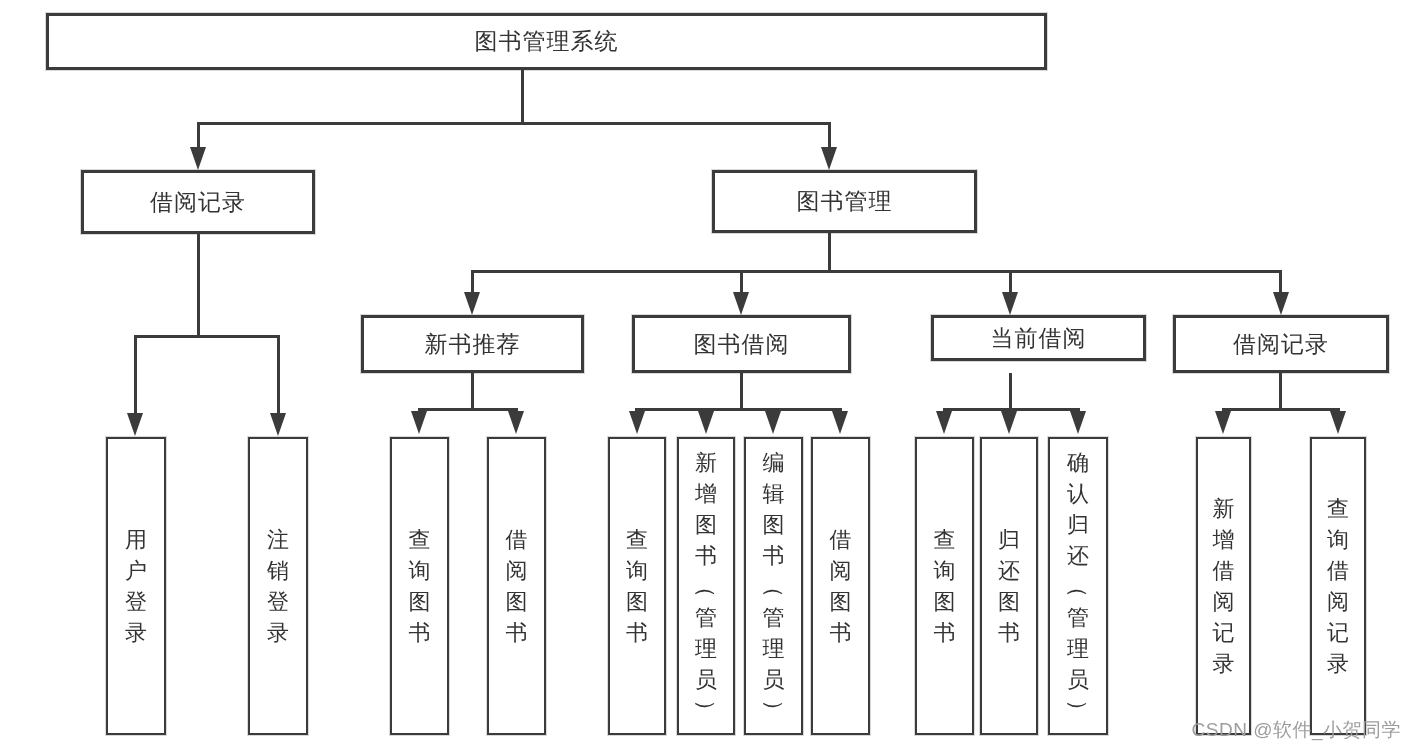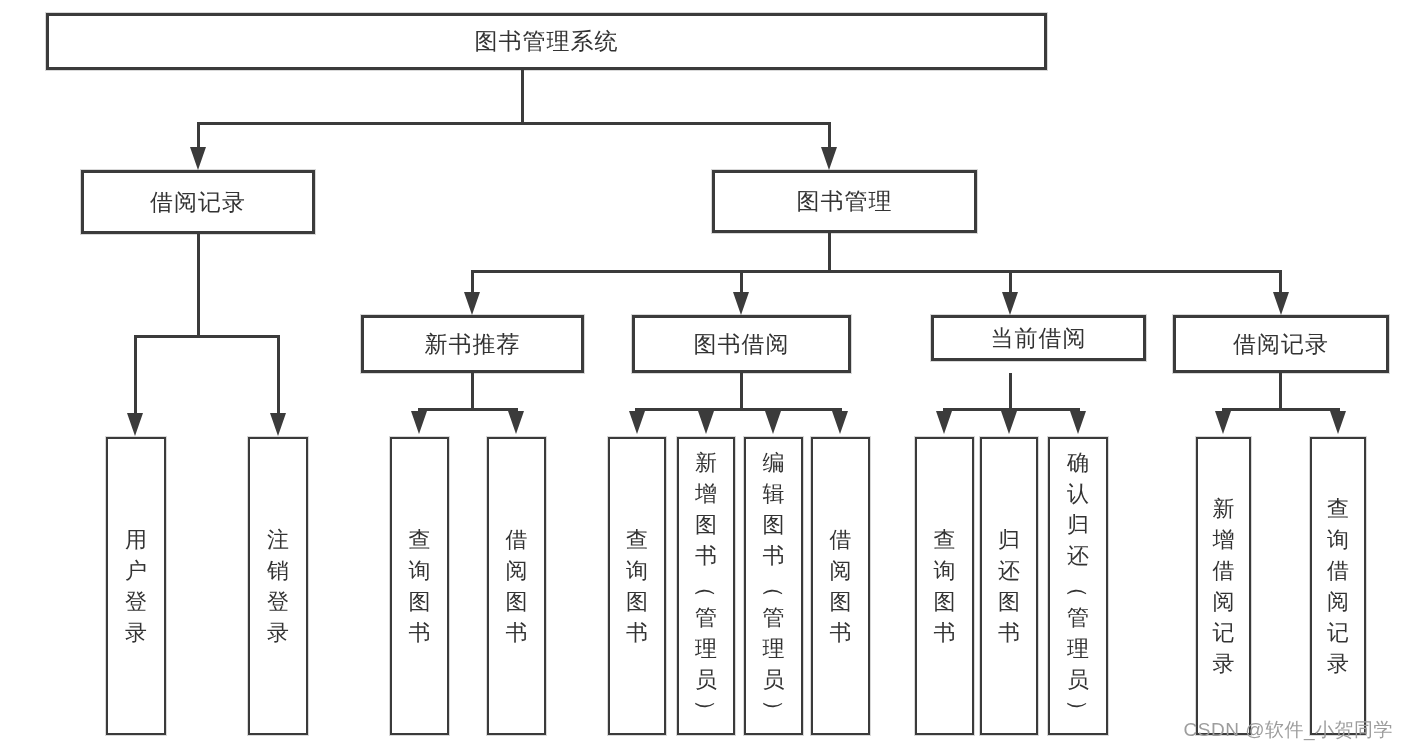--- a/index.html
+++ b/index.html
@@ -55,7 +55,7 @@
   }
   .watermark {
     position: absolute;
-    right: 12px;
+    right: 4px;
     bottom: 4px;
     font-size: 19px;
     color: var(--watermark);

